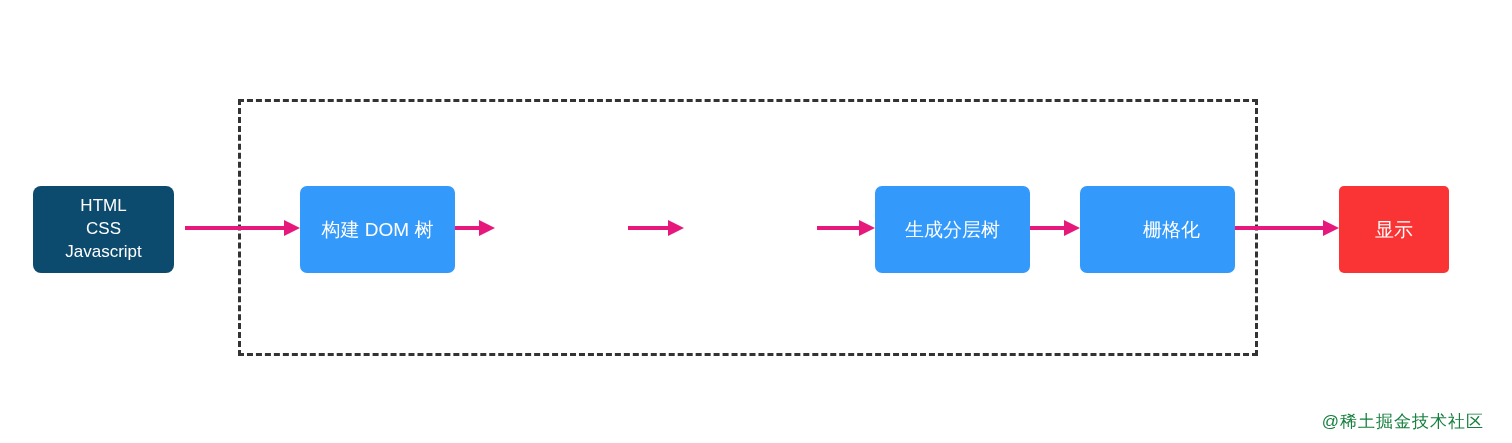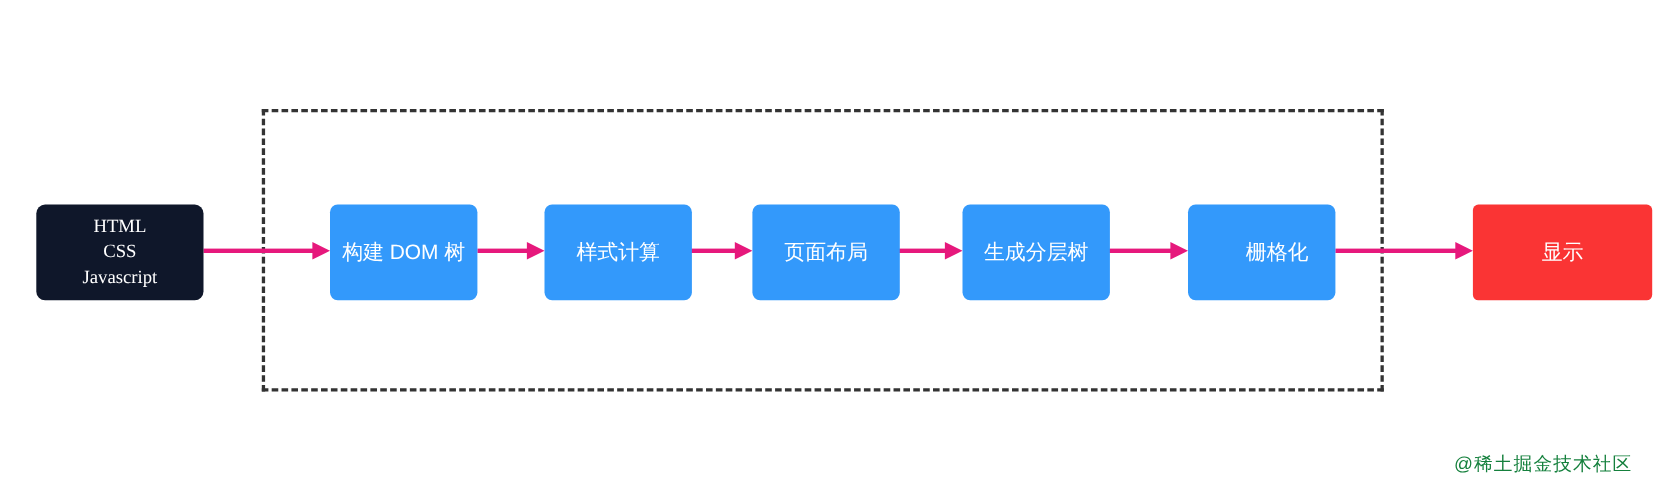--- a/index.html
+++ b/index.html
@@ -41,12 +41,11 @@
   .node-input {
     left: 33px;
     top: 186px;
-    width: 152px;
+    width: 141px;
     height: 87px;
-    background: #0f172a;
+    background: #0c4a6e;
     border-radius: 8px;
     font-size: 17px;
-    font-family: Liberation Serif, serif;
   }
   .node-input .stack-line { display: block; }
   .node-step {

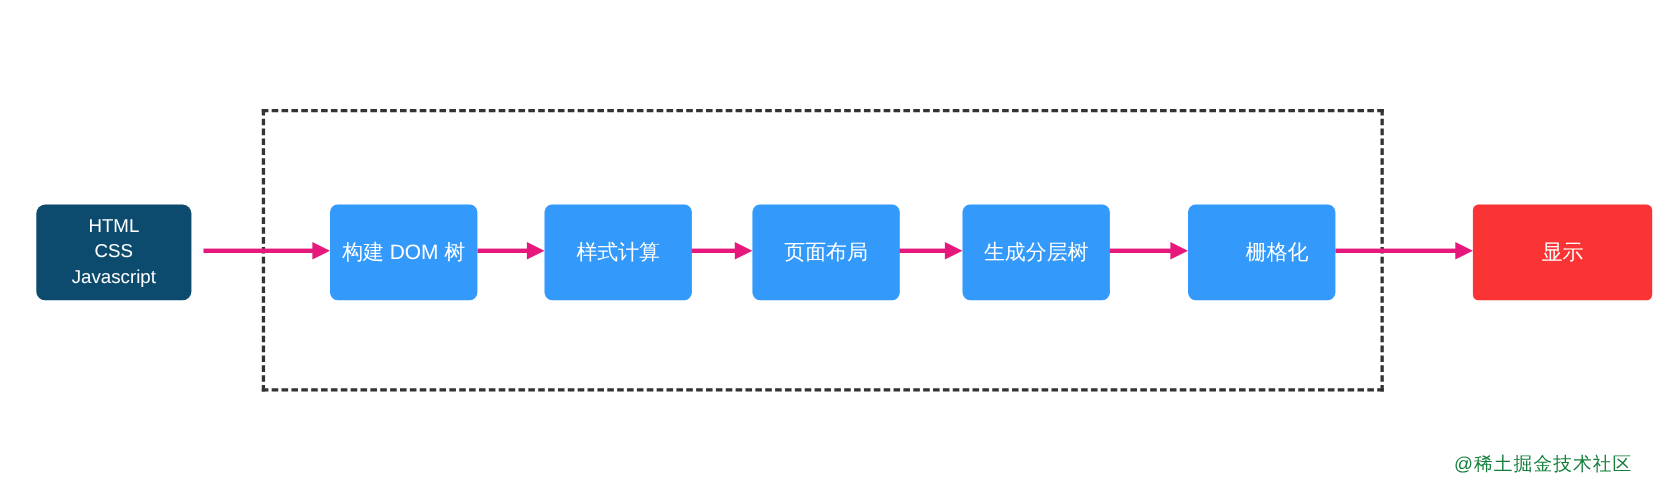--- a/index.html
+++ b/index.html
@@ -50,7 +50,7 @@
   .node-input .stack-line { display: block; }
   .node-step {
     top: 186px;
-    width: 134px;
+    width: 155px;
     height: 87px;
     background: #3399FB;
     border-radius: 7px;

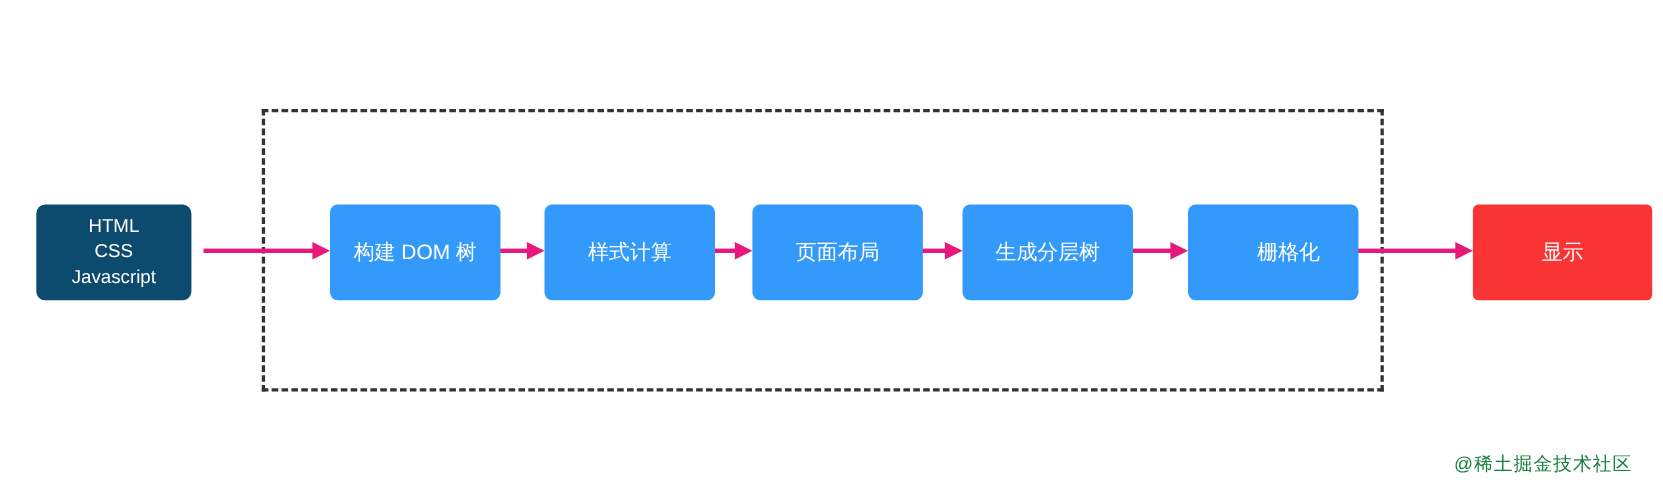--- a/index.html
+++ b/index.html
@@ -140,9 +140,6 @@
     <span class="head"></span>
   </div>
 
-  <div class="node node-step step-2">
-    <span>样式计算</span>
-  </div>
 
   <div class="arrow arrow-3">
     <span class="shaft"></span>

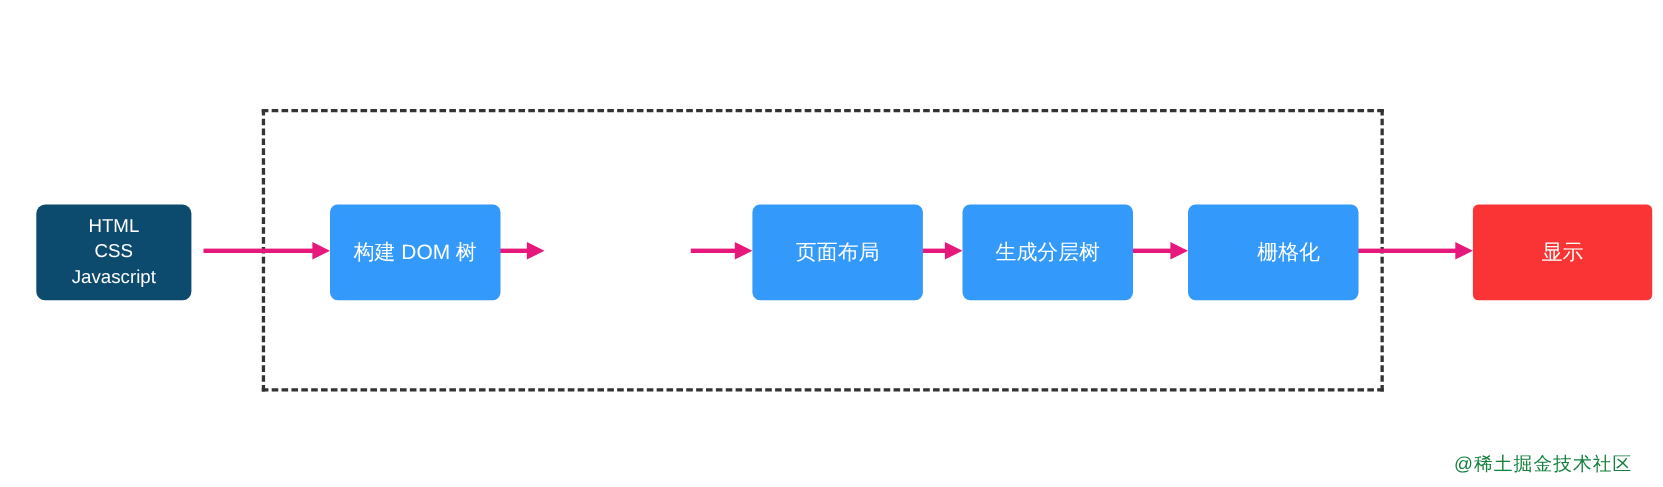--- a/index.html
+++ b/index.html
@@ -146,9 +146,6 @@
     <span class="head"></span>
   </div>
 
-  <div class="node node-step step-3">
-    <span>页面布局</span>
-  </div>
 
   <div class="arrow arrow-4">
     <span class="shaft"></span>

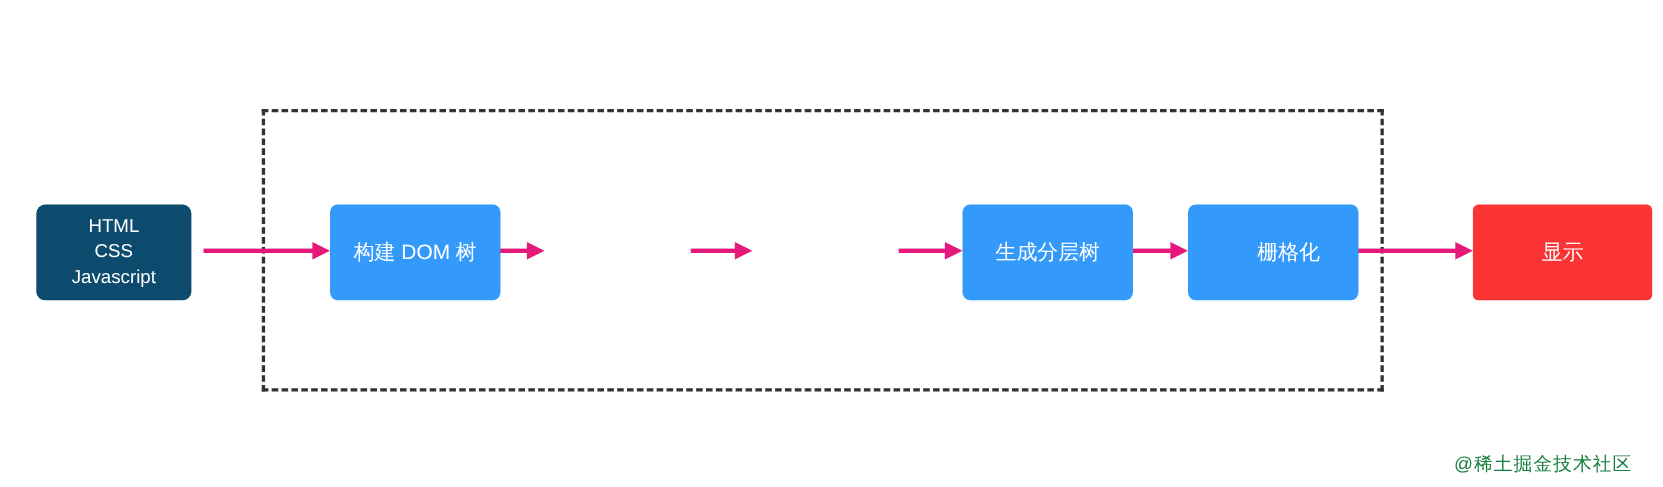--- a/index.html
+++ b/index.html
@@ -64,7 +64,7 @@
   .node-output {
     left: 1339px;
     top: 186px;
-    width: 163px;
+    width: 110px;
     height: 87px;
     background: #FA3434;
     border-radius: 5px;

